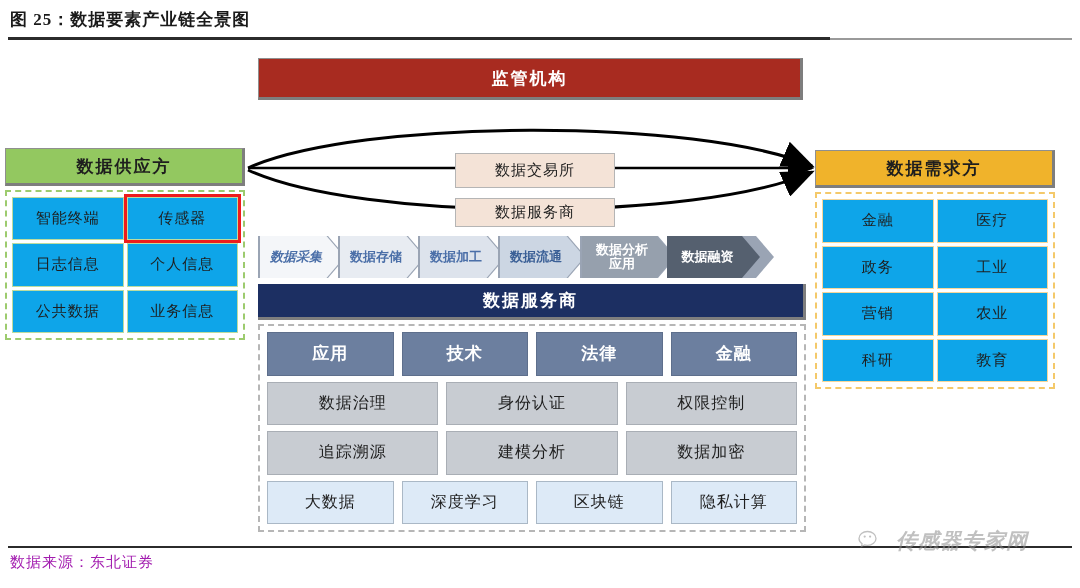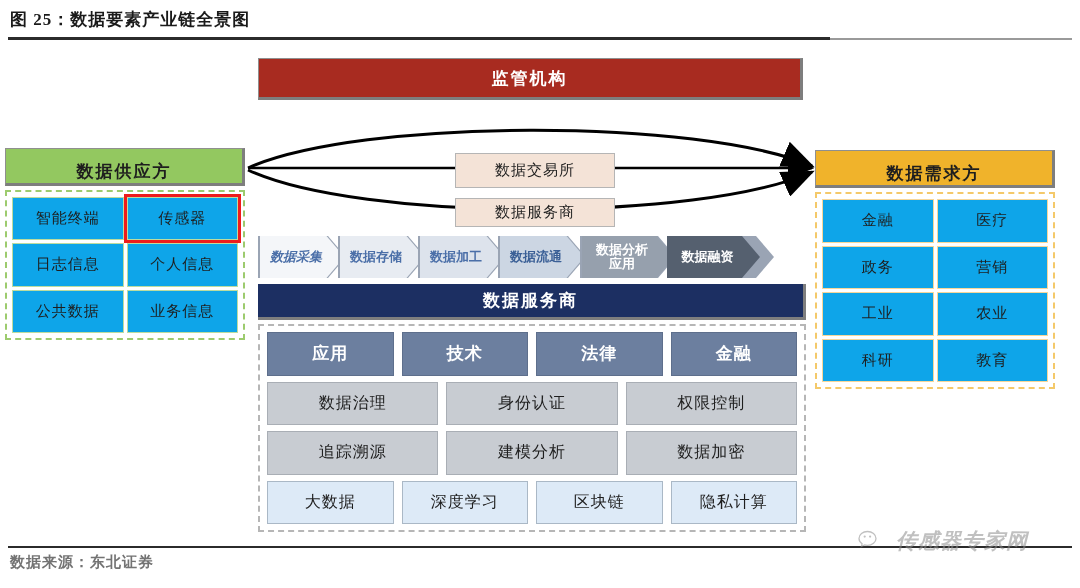--- a/index.html
+++ b/index.html
@@ -86,7 +86,7 @@
   
   .panel-header {
     position: absolute;
-    display: flex; align-items: flex-end; justify-content: center;
+    display: flex; align-items: center; justify-content: center;
     box-sizing: border-box;
     border: 1px solid #8f8f8f;
     border-right: 3px solid #7e7e7e;

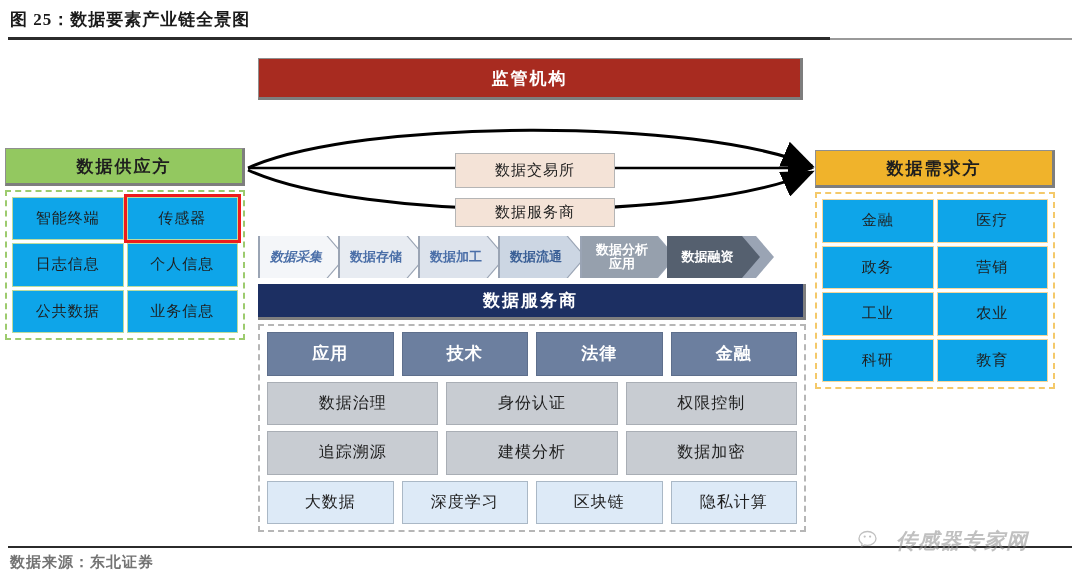--- a/index.html
+++ b/index.html
@@ -234,8 +234,8 @@
     <div class="cell cell-orange">金融</div>
     <div class="cell cell-orange">医疗</div>
     <div class="cell cell-orange">政务</div>
+    <div class="cell cell-orange">工业</div>
     <div class="cell cell-orange">营销</div>
-    <div class="cell cell-orange">工业</div>
     <div class="cell cell-orange">农业</div>
     <div class="cell cell-orange">科研</div>
     <div class="cell cell-orange">教育</div>

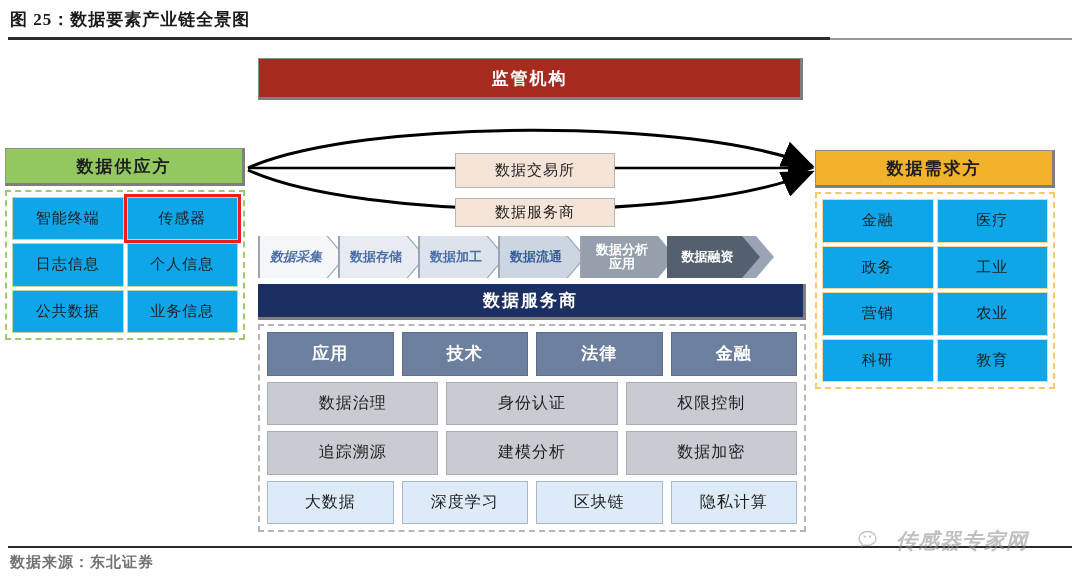--- a/index.html
+++ b/index.html
@@ -38,7 +38,7 @@
   .src-text {
     position: absolute; left: 10px; top: 553px;
     font-family: "Liberation Serif", "DejaVu Serif", serif;
-    font-weight: bold; font-size: 15px; color: #737373;
+    font-weight: normal; font-size: 15px; color: #a21caf;
     letter-spacing: 1px; white-space: nowrap;
   }
   

